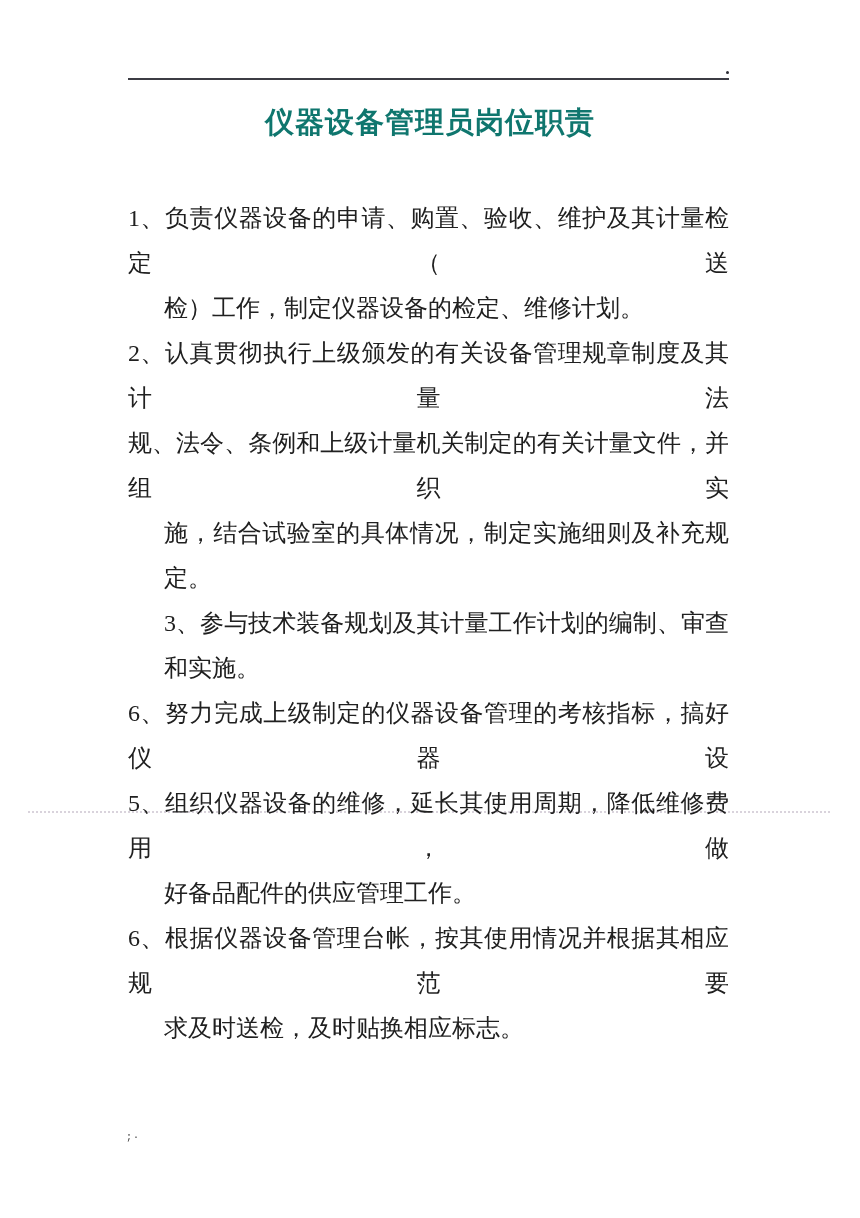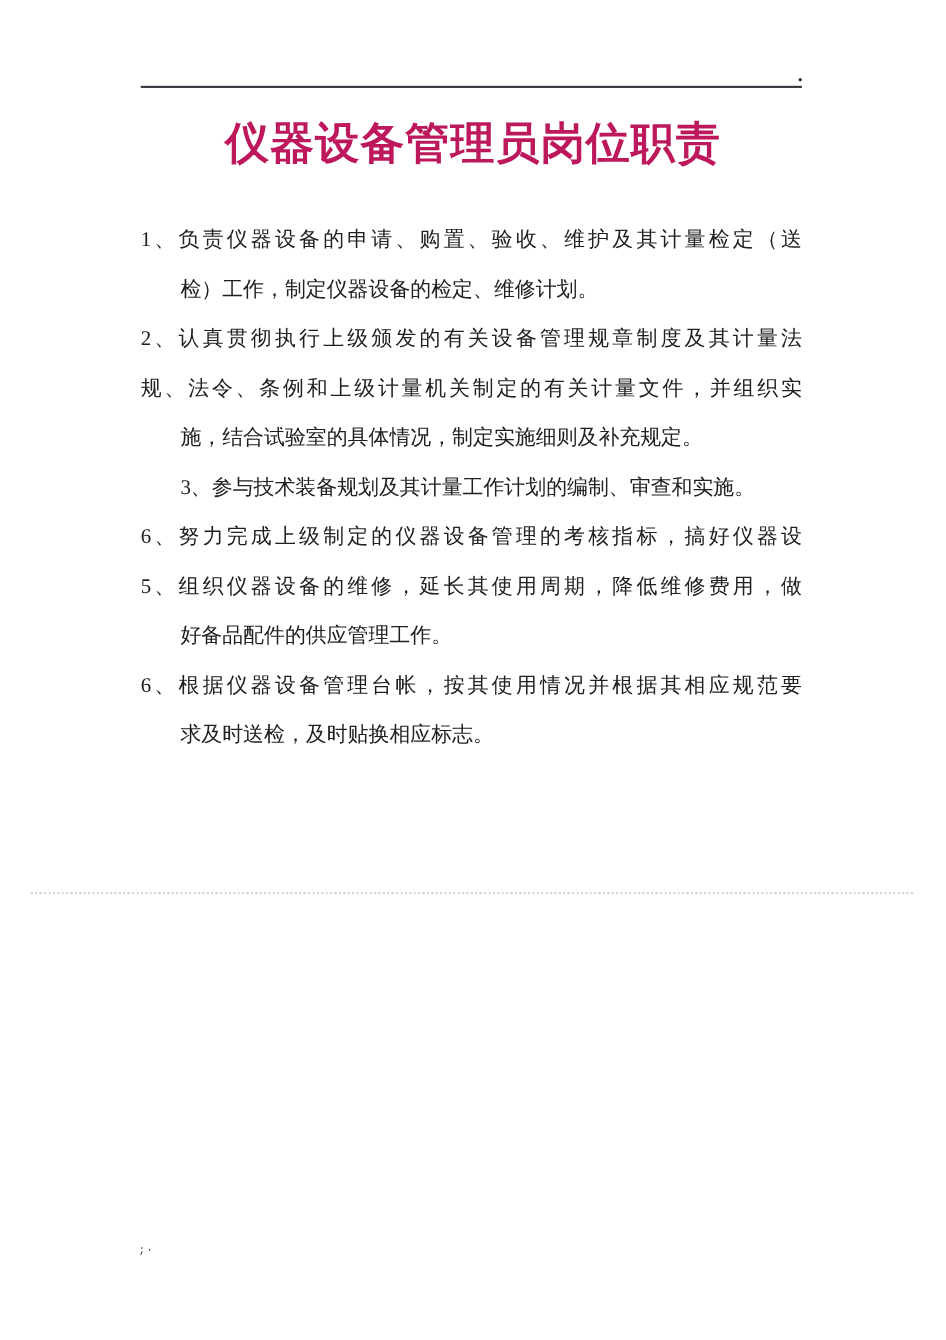--- a/index.html
+++ b/index.html
@@ -39,10 +39,10 @@
     width: 860px;
     margin: 0;
     text-align: center;
-    font-size: 40px;
+    font-size: 29px;
     font-weight: 600;
     letter-spacing: 1px;
-    color: #be185d;
+    color: #0f766e;
     white-space: nowrap;
   }
   .dotted-rule {

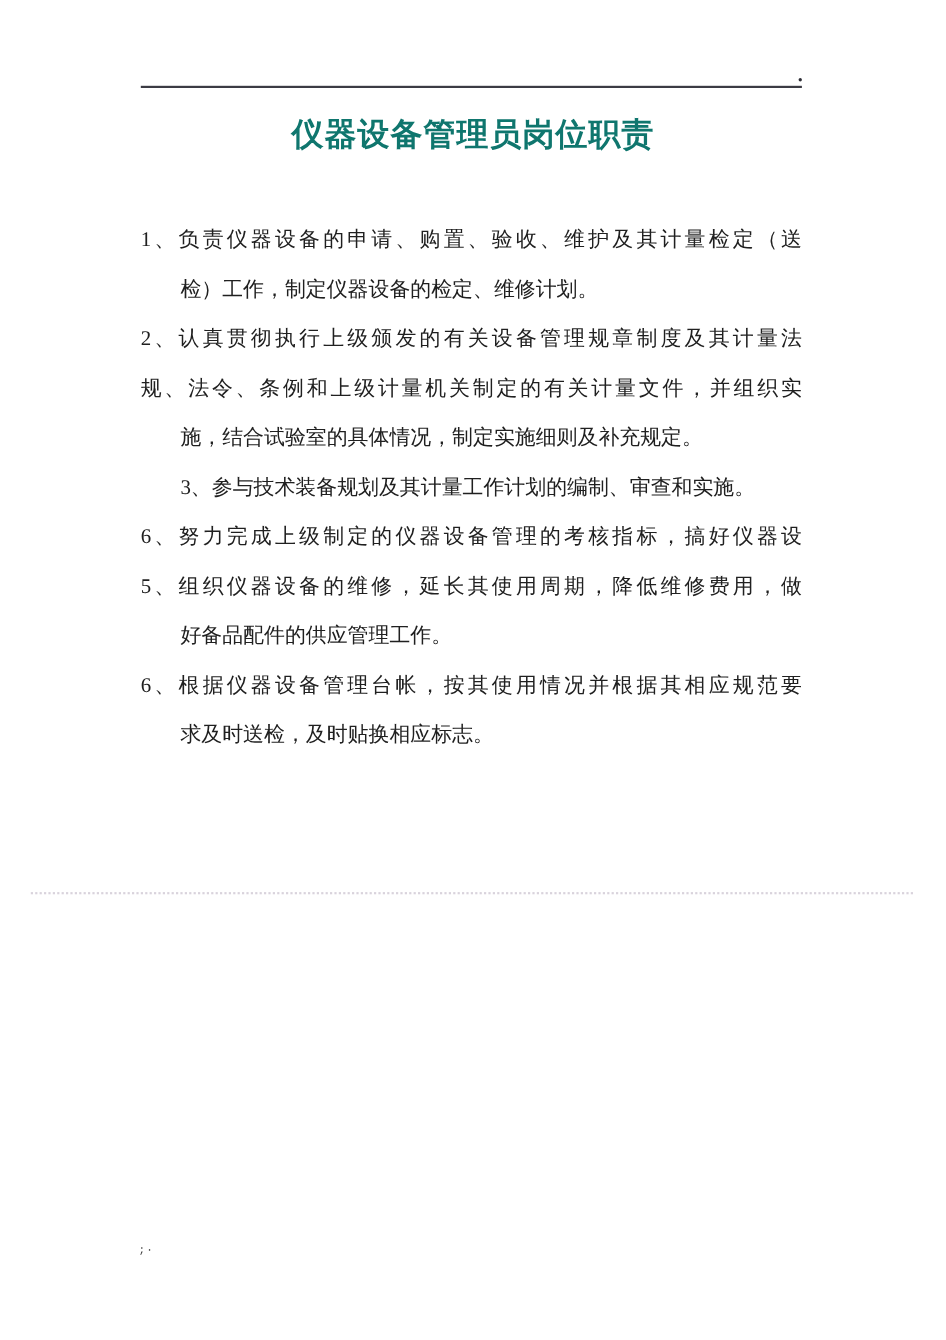--- a/index.html
+++ b/index.html
@@ -58,7 +58,7 @@
     left: 128px;
     top: 196px;
     width: 601px;
-    font-size: 19px;
+    font-size: 24px;
     line-height: 45px;
     color: #202020;
   }

